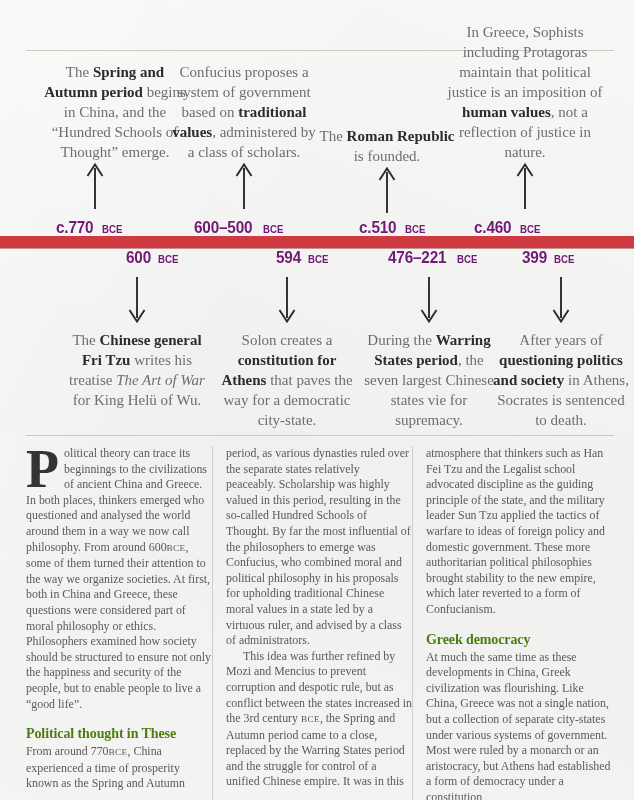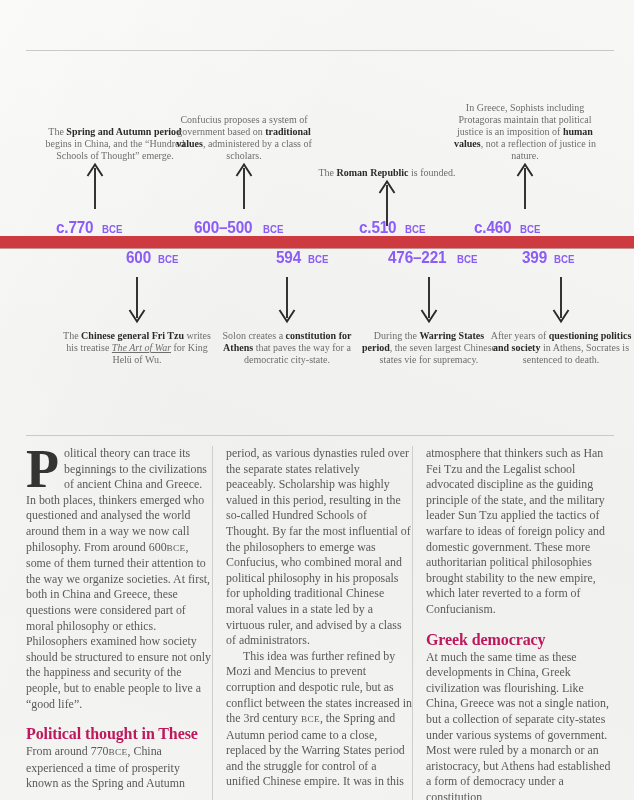--- a/index.html
+++ b/index.html
@@ -103,8 +103,8 @@
   .tl-item {
     position: absolute;
     text-align: center;
-    font-size: 10px;
-    line-height: 12px;
+    font-size: 15px;
+    line-height: 20px;
     color: #6e6e70;
   }
   .tl-item b { color: #2c2c2c; font-weight: bold; }

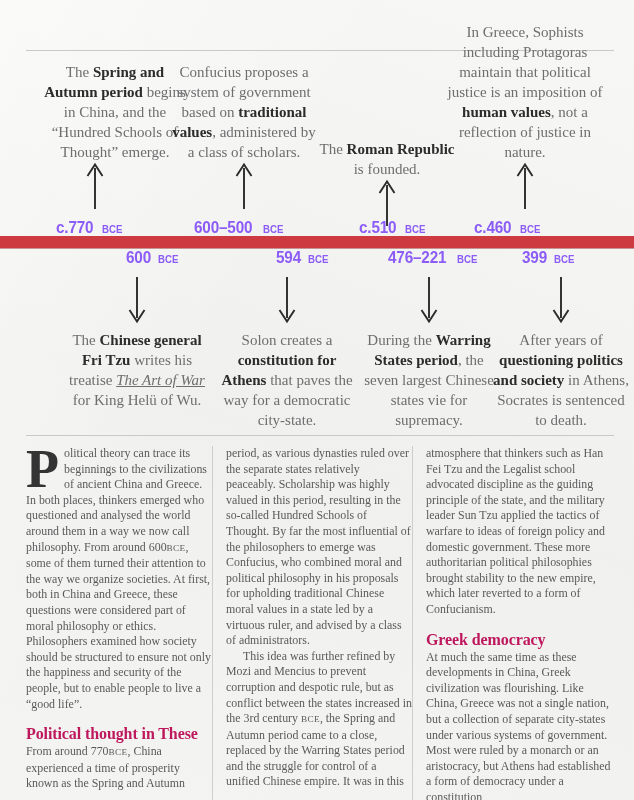--- a/index.html
+++ b/index.html
@@ -244,7 +244,7 @@
           </div>
         </div>
         <div class="tl-date" style="left: 194px; top: 162px;"><span class="num">600–500</span><span class="era">BCE</span></div>
-        <div class="tl-item" style="left: 318px; top: 17px; width: 138px; height: 180px; text-align: center;">
+        <div class="tl-item" style="left: 318px; top: 4px; width: 138px; height: 180px; text-align: center;">
           <div class="tl-text-top" style="bottom: 74px;">The <b>Roman Republic</b> is founded.</div>
           <div class="arrow" style="top: 106px;">
             <svg width="20" height="48" viewBox="0 0 20 48">

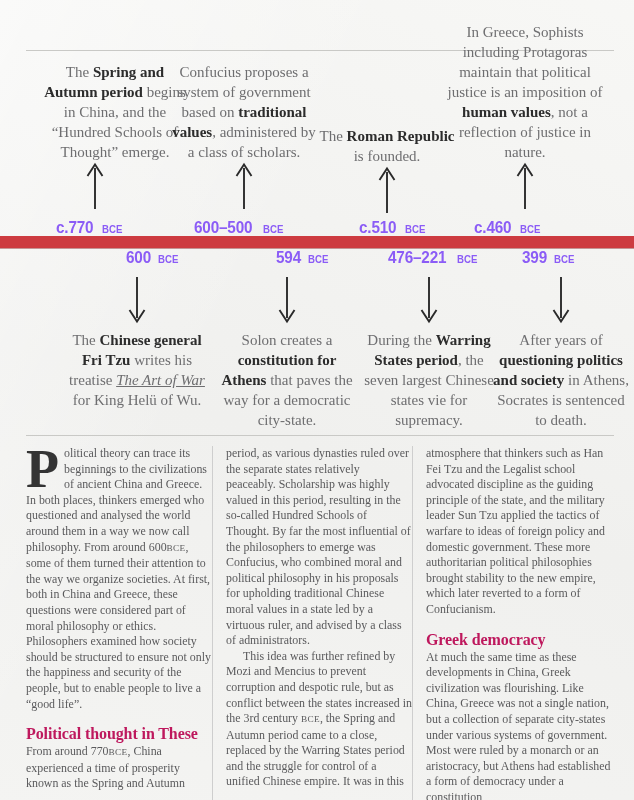--- a/index.html
+++ b/index.html
@@ -138,7 +138,7 @@
     font-family: "Liberation Sans", sans-serif;
     font-weight: bold;
     font-size: 17px;
-    color: #8b5cf6;
+    color: #701a75;
     white-space: nowrap;
     letter-spacing: -0.2px;
   }

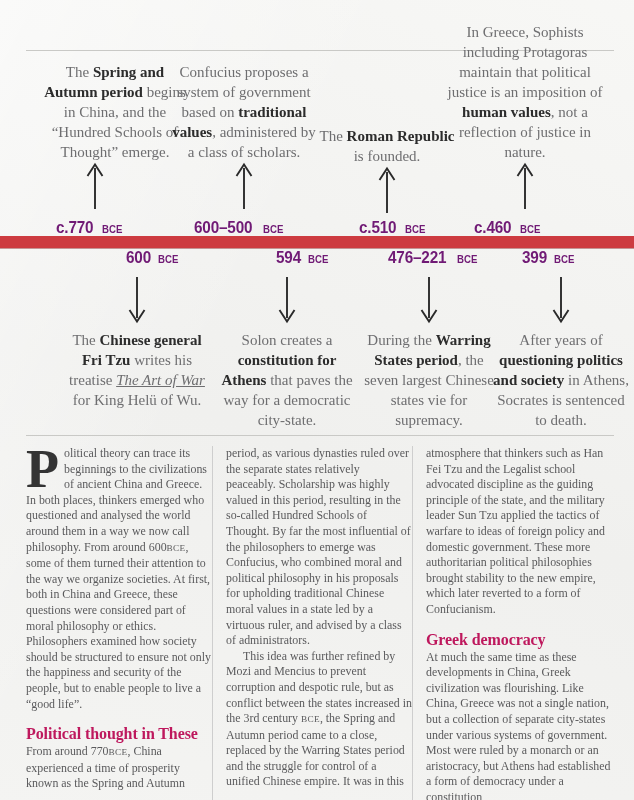--- a/index.html
+++ b/index.html
@@ -108,7 +108,7 @@
     color: #6e6e70;
   }
   .tl-item b { color: #2c2c2c; font-weight: bold; }
-  .tl-item i { font-style: italic; text-decoration: underline; }
+  .tl-item i { font-style: italic; }
 
   .tl-text-top {
     position: absolute;

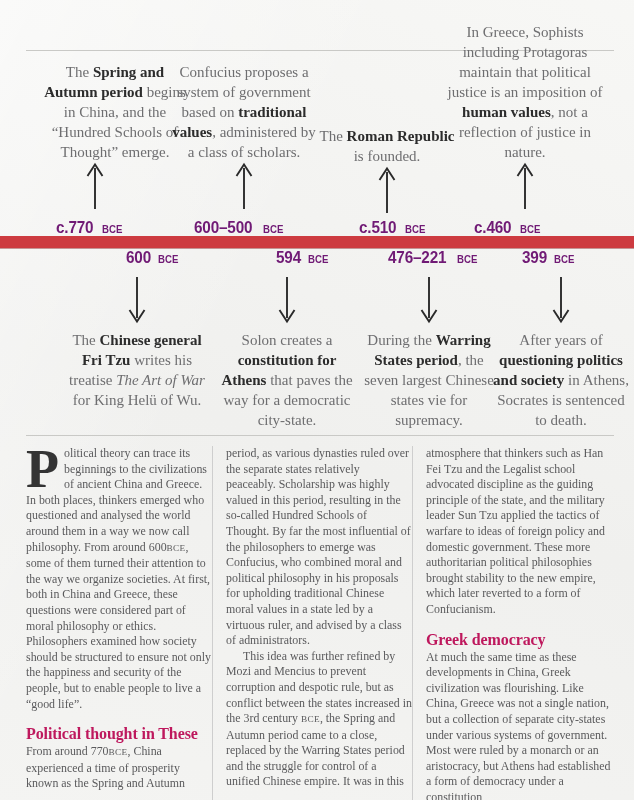--- a/index.html
+++ b/index.html
@@ -193,9 +193,9 @@
   .col h3 {
     font-family: "Liberation Serif", serif;
     font-weight: bold;
-    font-size: 16px;
+    font-size: 14px;
     line-height: 18px;
-    color: #be185d;
+    color: #4d7c0f;
     margin: 13px 0 1px 0;
     letter-spacing: -0.1px;
   }

